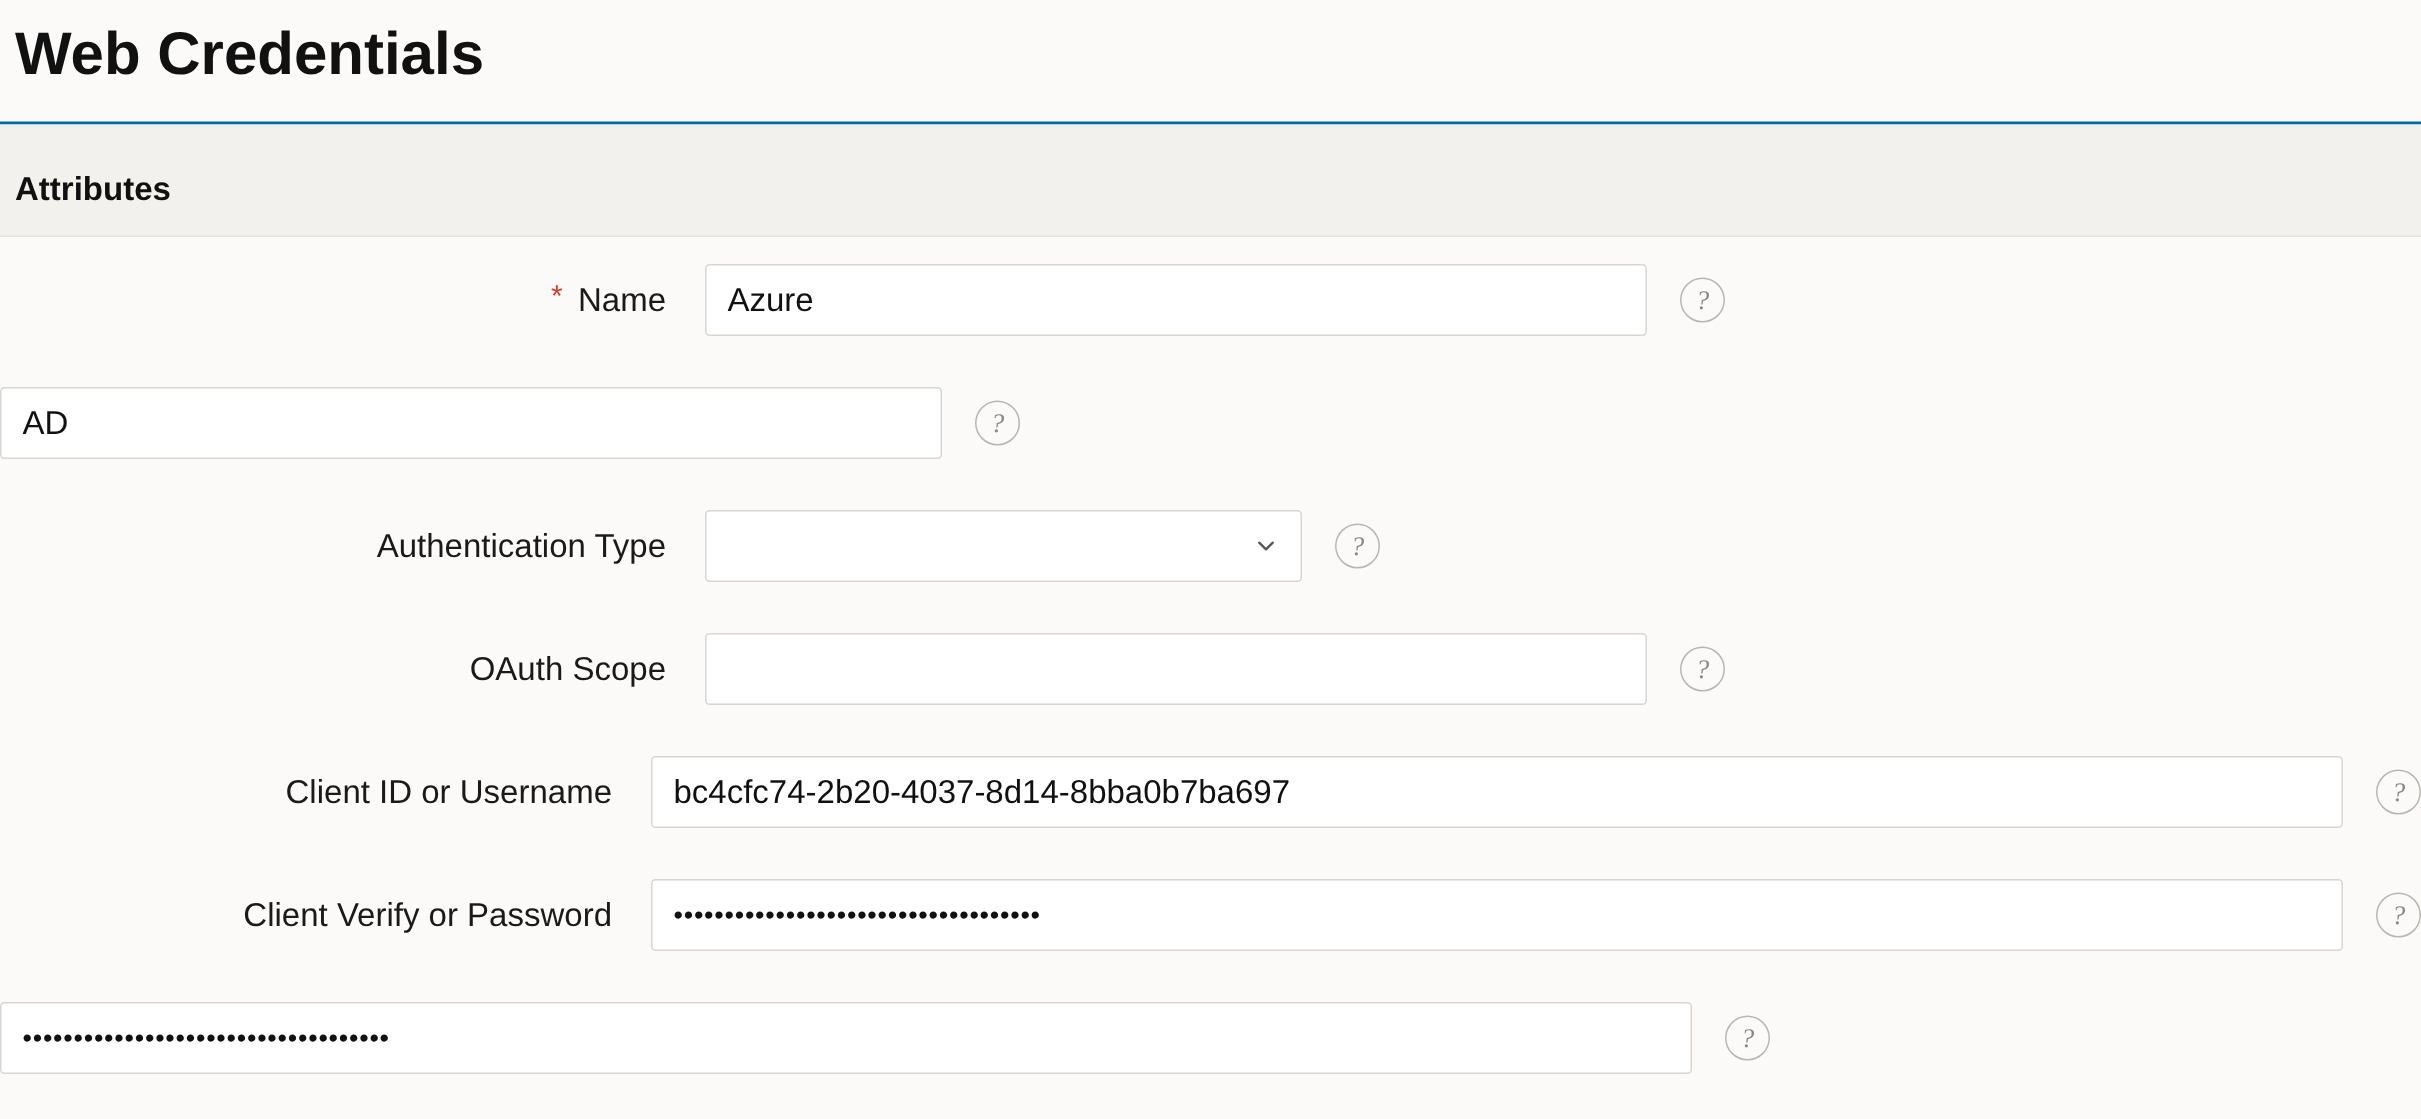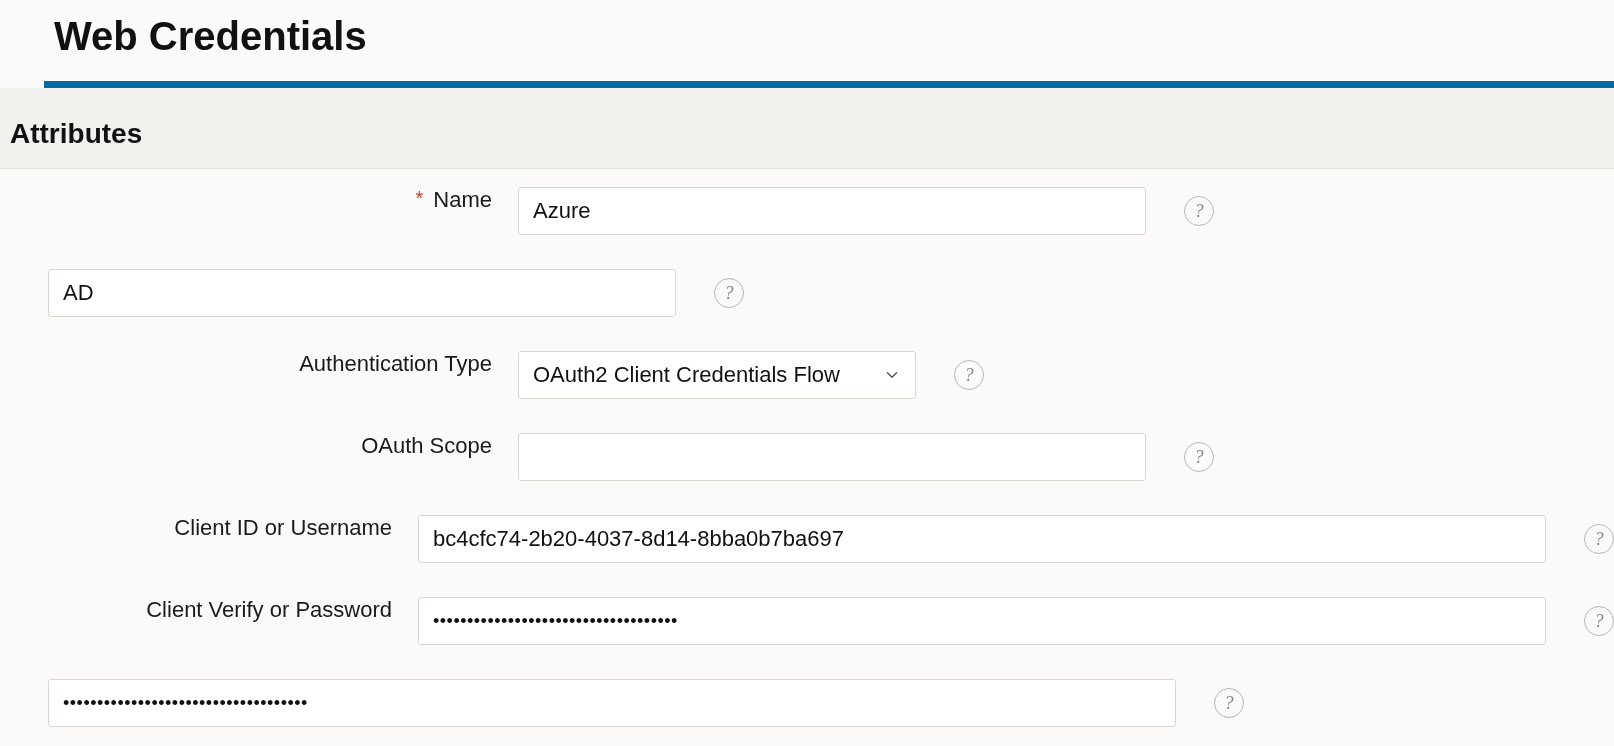--- a/index.html
+++ b/index.html
@@ -15,8 +15,7 @@
     font-size: 40px;
     font-weight: 700;
     padding: 14px 10px 22px 10px;
-    border-bottom: 7px solid #0369a1;
-    margin-left: 44px;
+    border-bottom: 2px solid #0369a1;
   }
 
   .section-header {

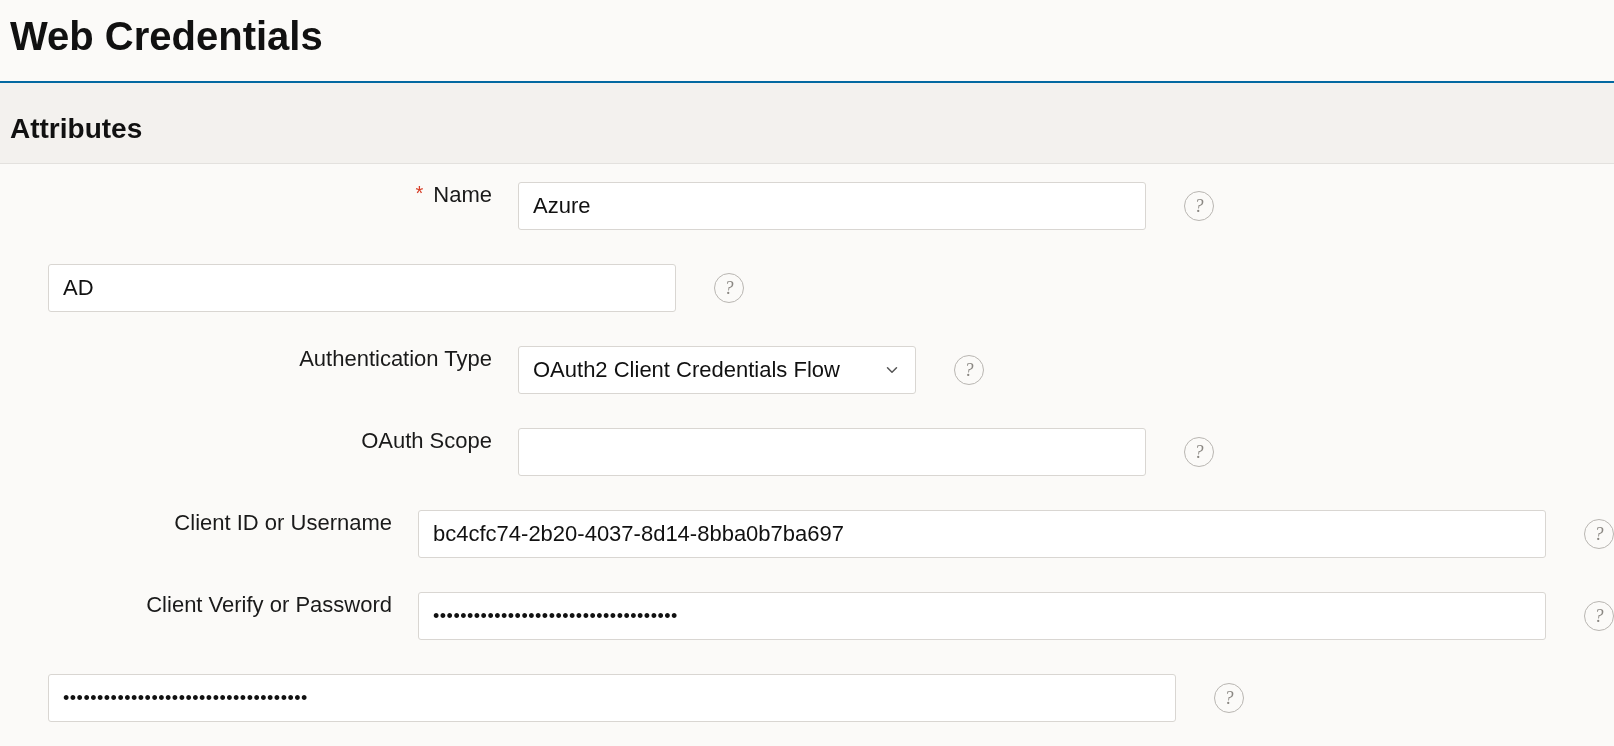--- a/index.html
+++ b/index.html
@@ -19,7 +19,7 @@
   }
 
   .section-header {
-    font-size: 28px;
+    font-size: 22px;
     font-weight: 700;
     padding: 30px 20px 18px 10px;
     border-bottom: 1px solid #e3e1de;

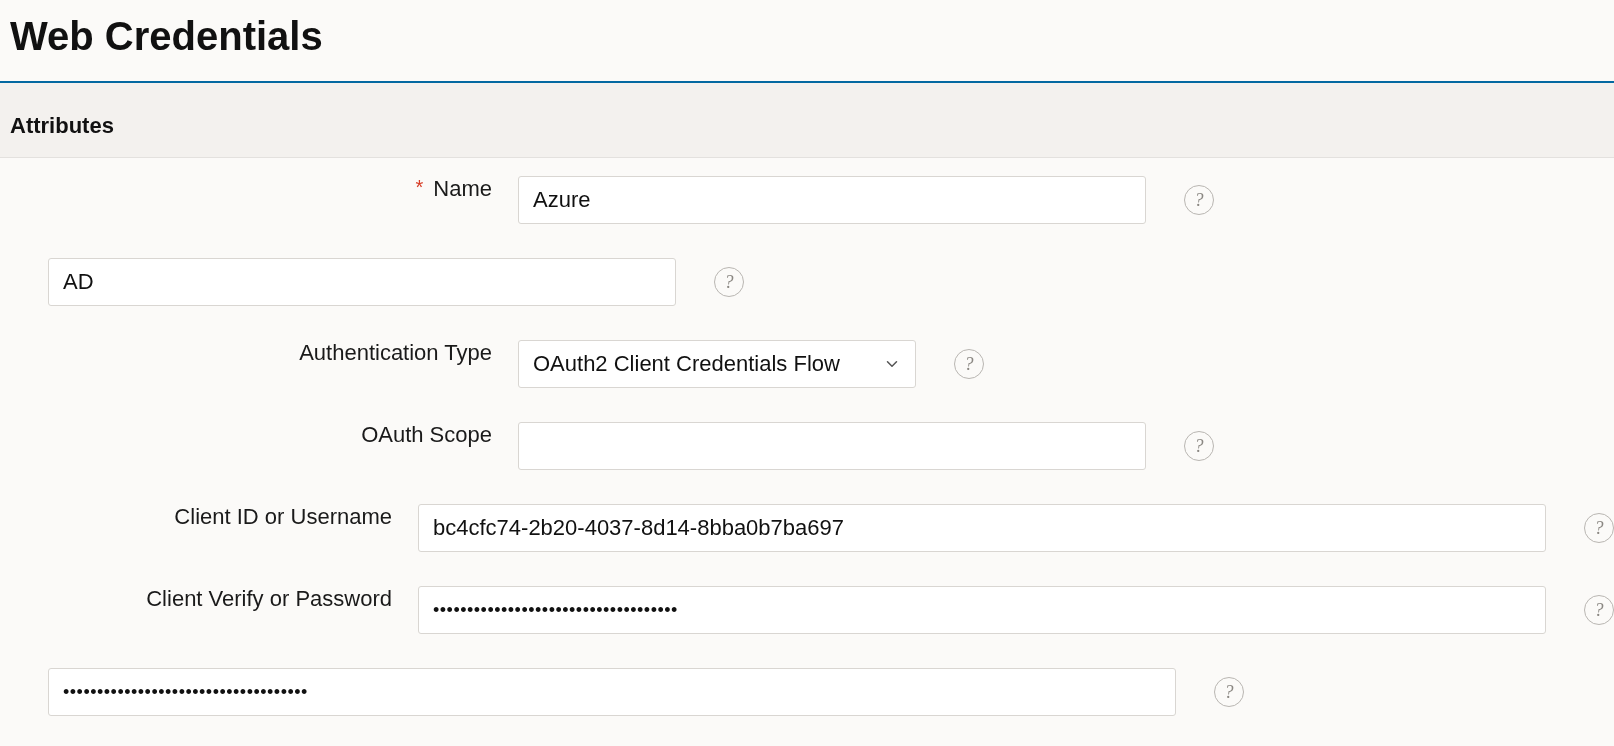--- a/index.html
+++ b/index.html
@@ -32,9 +32,9 @@
 
   .form-row {
     display: flex;
+    align-items: center;
     margin: 0 0 34px 0;
     min-height: 48px;
-    padding-left: 48px;
   }
 
   .label-col {

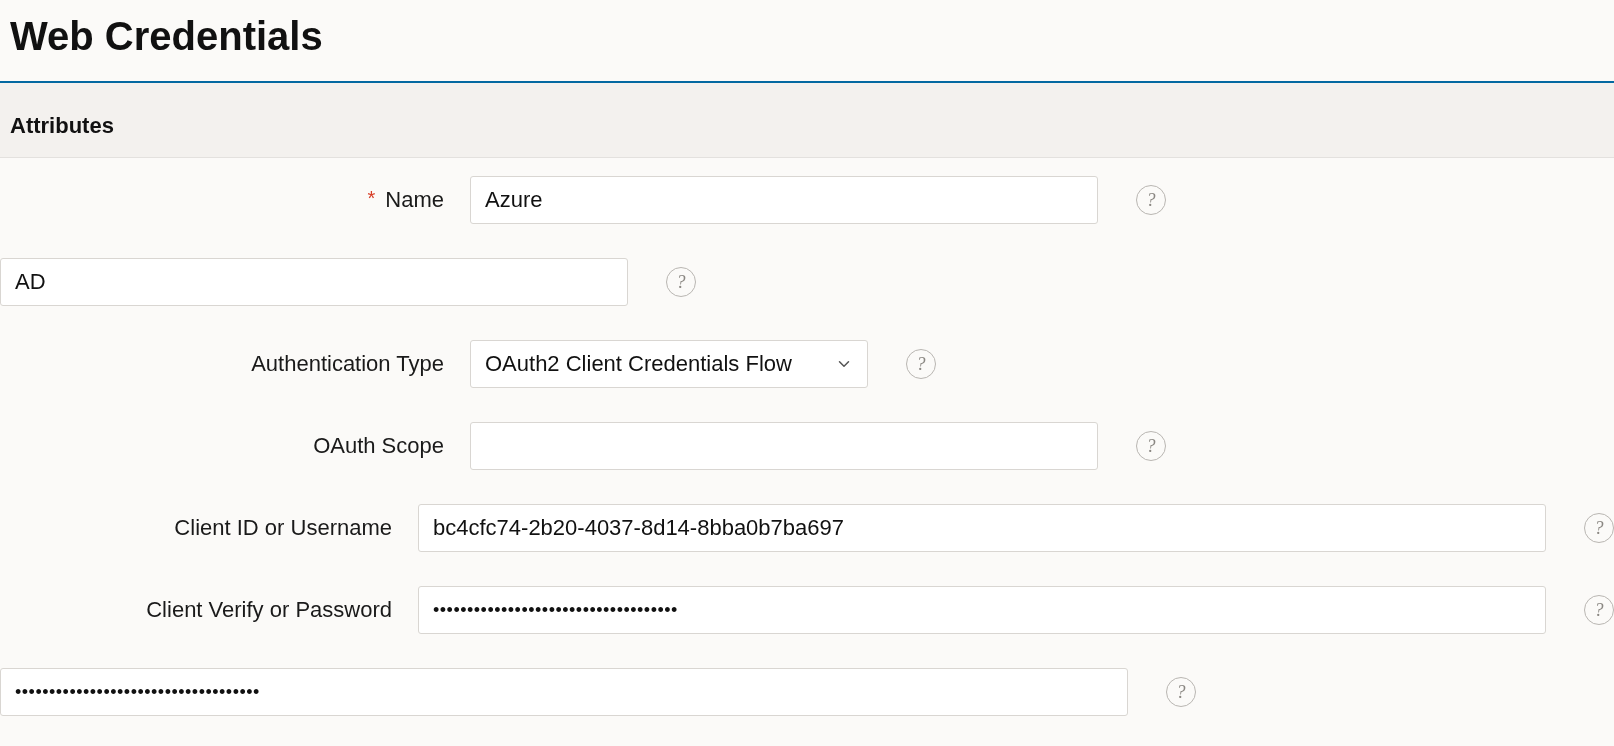--- a/index.html
+++ b/index.html
@@ -57,7 +57,6 @@
     display: flex;
     align-items: center;
     flex: 1;
-    gap: 16px;
   }
 
   input.text-field, input.pwd-field {

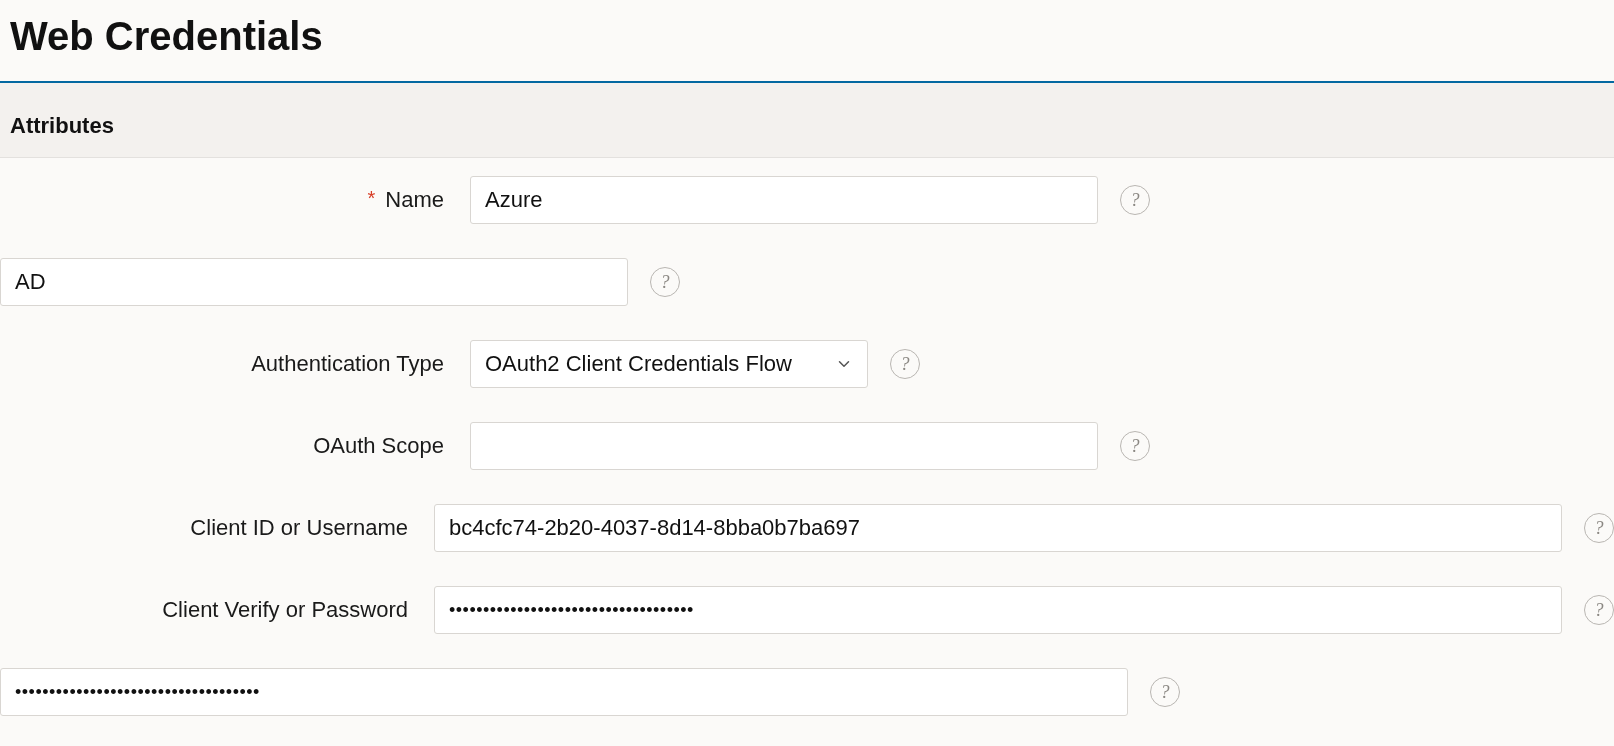--- a/index.html
+++ b/index.html
@@ -157,7 +157,6 @@
     <div class="label-col">Authentication Type</div>
     <div class="input-col">
       <div class="select-box" tabindex="0">
-        <span>OAuth2 Client Credentials Flow</span>
         <span class="chev">
           <svg width="18" height="18" viewBox="0 0 24 24" fill="none" stroke="#555" stroke-width="2" stroke-linecap="round" stroke-linejoin="round">
               <polyline points="6 9 12 15 18 9"></polyline>

